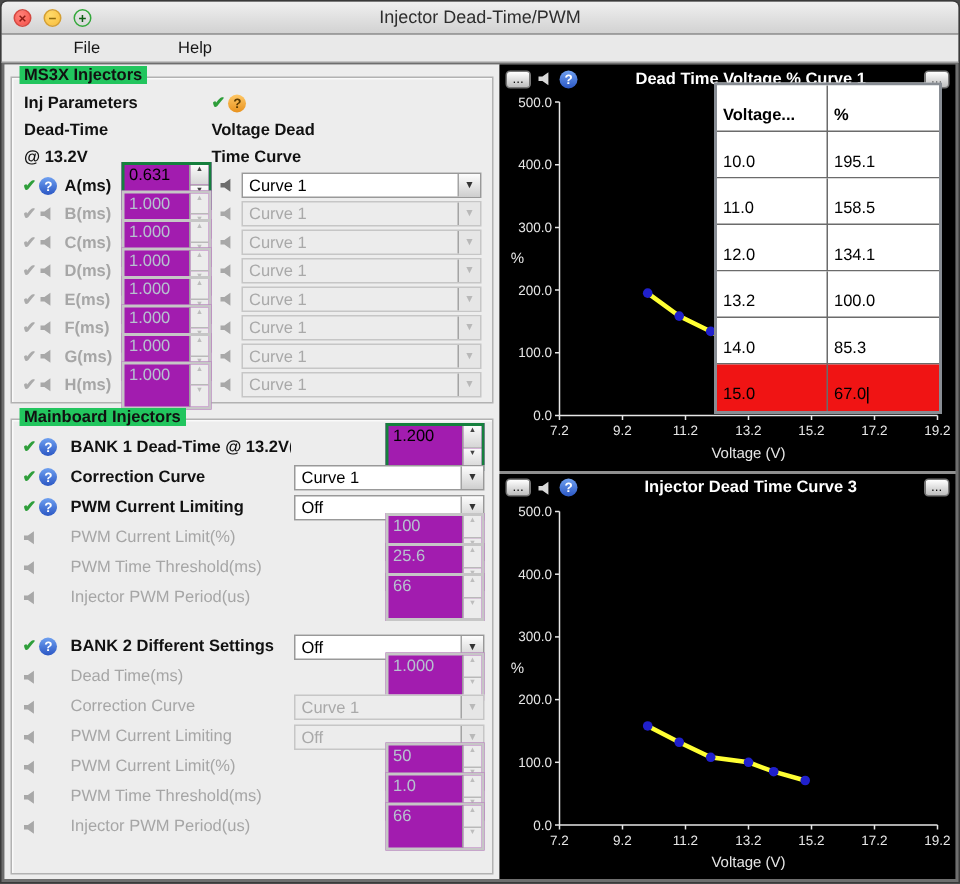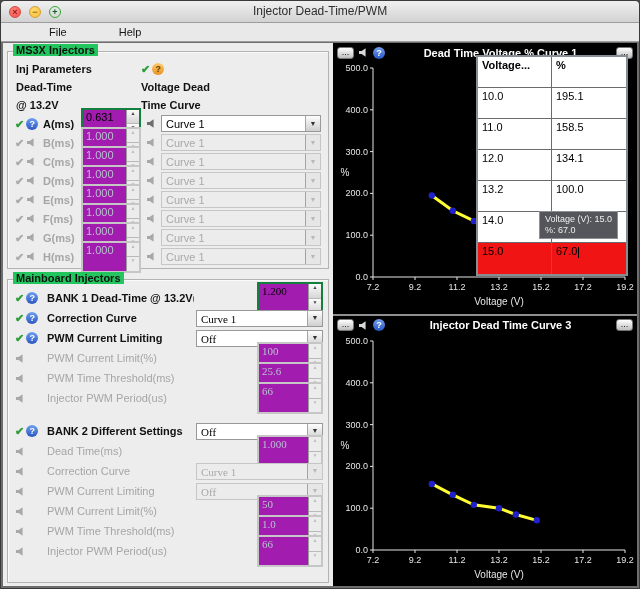--- a/index.html
+++ b/index.html
@@ -80,7 +80,7 @@
   
   .curve-table { position: absolute; top: 12px; right: 9px; border: 2px solid #888d94; background: #fff; }
   .ct-row { display: flex; }
-  .ct-cell { width: 74px; height: 31px; font-size: 11px; line-height: 16px; padding: 0 4px; border-right: 1px solid #6b6b6b; border-bottom: 1px solid #6b6b6b; color: #000; background: #fff; white-space: nowrap; overflow: hidden; }
+  .ct-cell { width: 74px; height: 31px; font-size: 11px; line-height: 16px; padding: 12px 4px; border-right: 1px solid #6b6b6b; border-bottom: 1px solid #6b6b6b; color: #000; background: #fff; white-space: nowrap; overflow: hidden; }
   .ct-cell:last-child { border-right: none; }
   .ct-row:last-child .ct-cell { border-bottom: none; }
   .ct-hcell { font-weight: bold; }

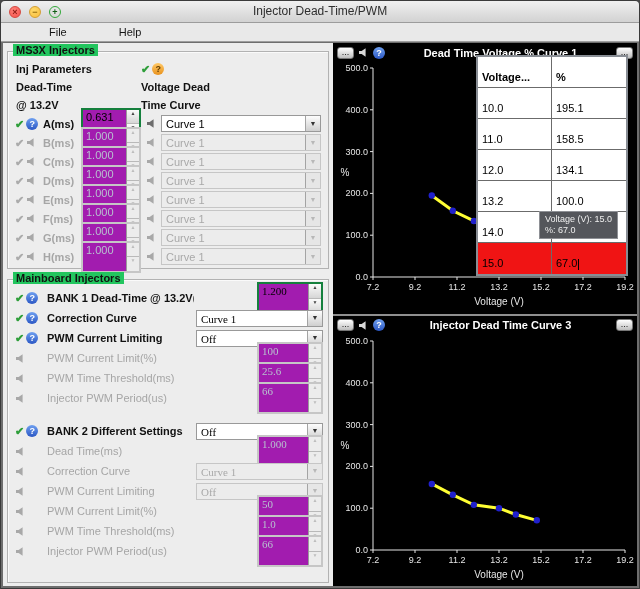--- a/index.html
+++ b/index.html
@@ -614,10 +614,6 @@
               <span class="ct-cell"><span>67.0</span><span class="caret"></span></span>
             </div>
           </div>
-          <div class="chart-tooltip">
-            <div>Voltage (V): 15.0</div>
-            <div>%: 67.0</div>
-          </div>
         </div>
       <div class="chart-panel" id="chart1">
           <div class="chart-head">

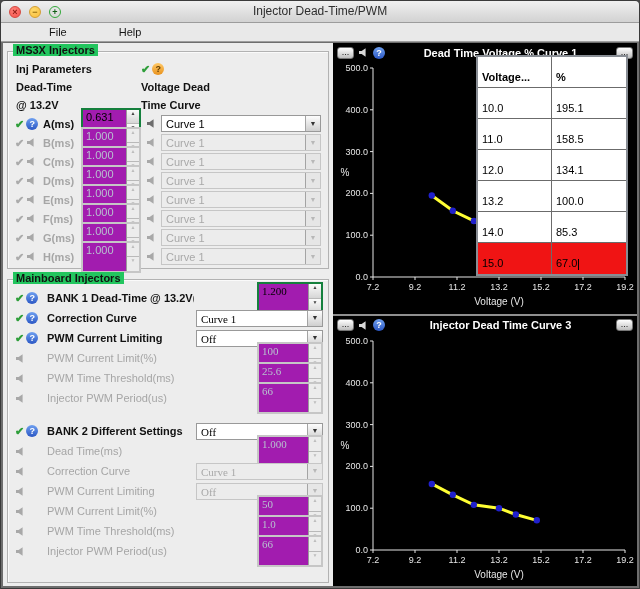--- a/index.html
+++ b/index.html
@@ -45,7 +45,7 @@
   .mb-row .icon-slot { width: 30px; }
   .mb-label { flex: 1; font-weight: bold; color: #111; white-space: nowrap; overflow: hidden; }
   .mb-row.disabled .mb-label { color: #a6a6a6; font-weight: normal; }
-  .mb-ctrl { width: 127px; flex: none; display: flex; justify-content: flex-end; font-family: Liberation Serif, serif; }
+  .mb-ctrl { width: 127px; flex: none; display: flex; justify-content: flex-end; }
   .mb-ctrl .selectbox { width: 127px; }
   .mb-ctrl .spinbox { width: 66px; }
   .mb-gap { height: 13px; }

